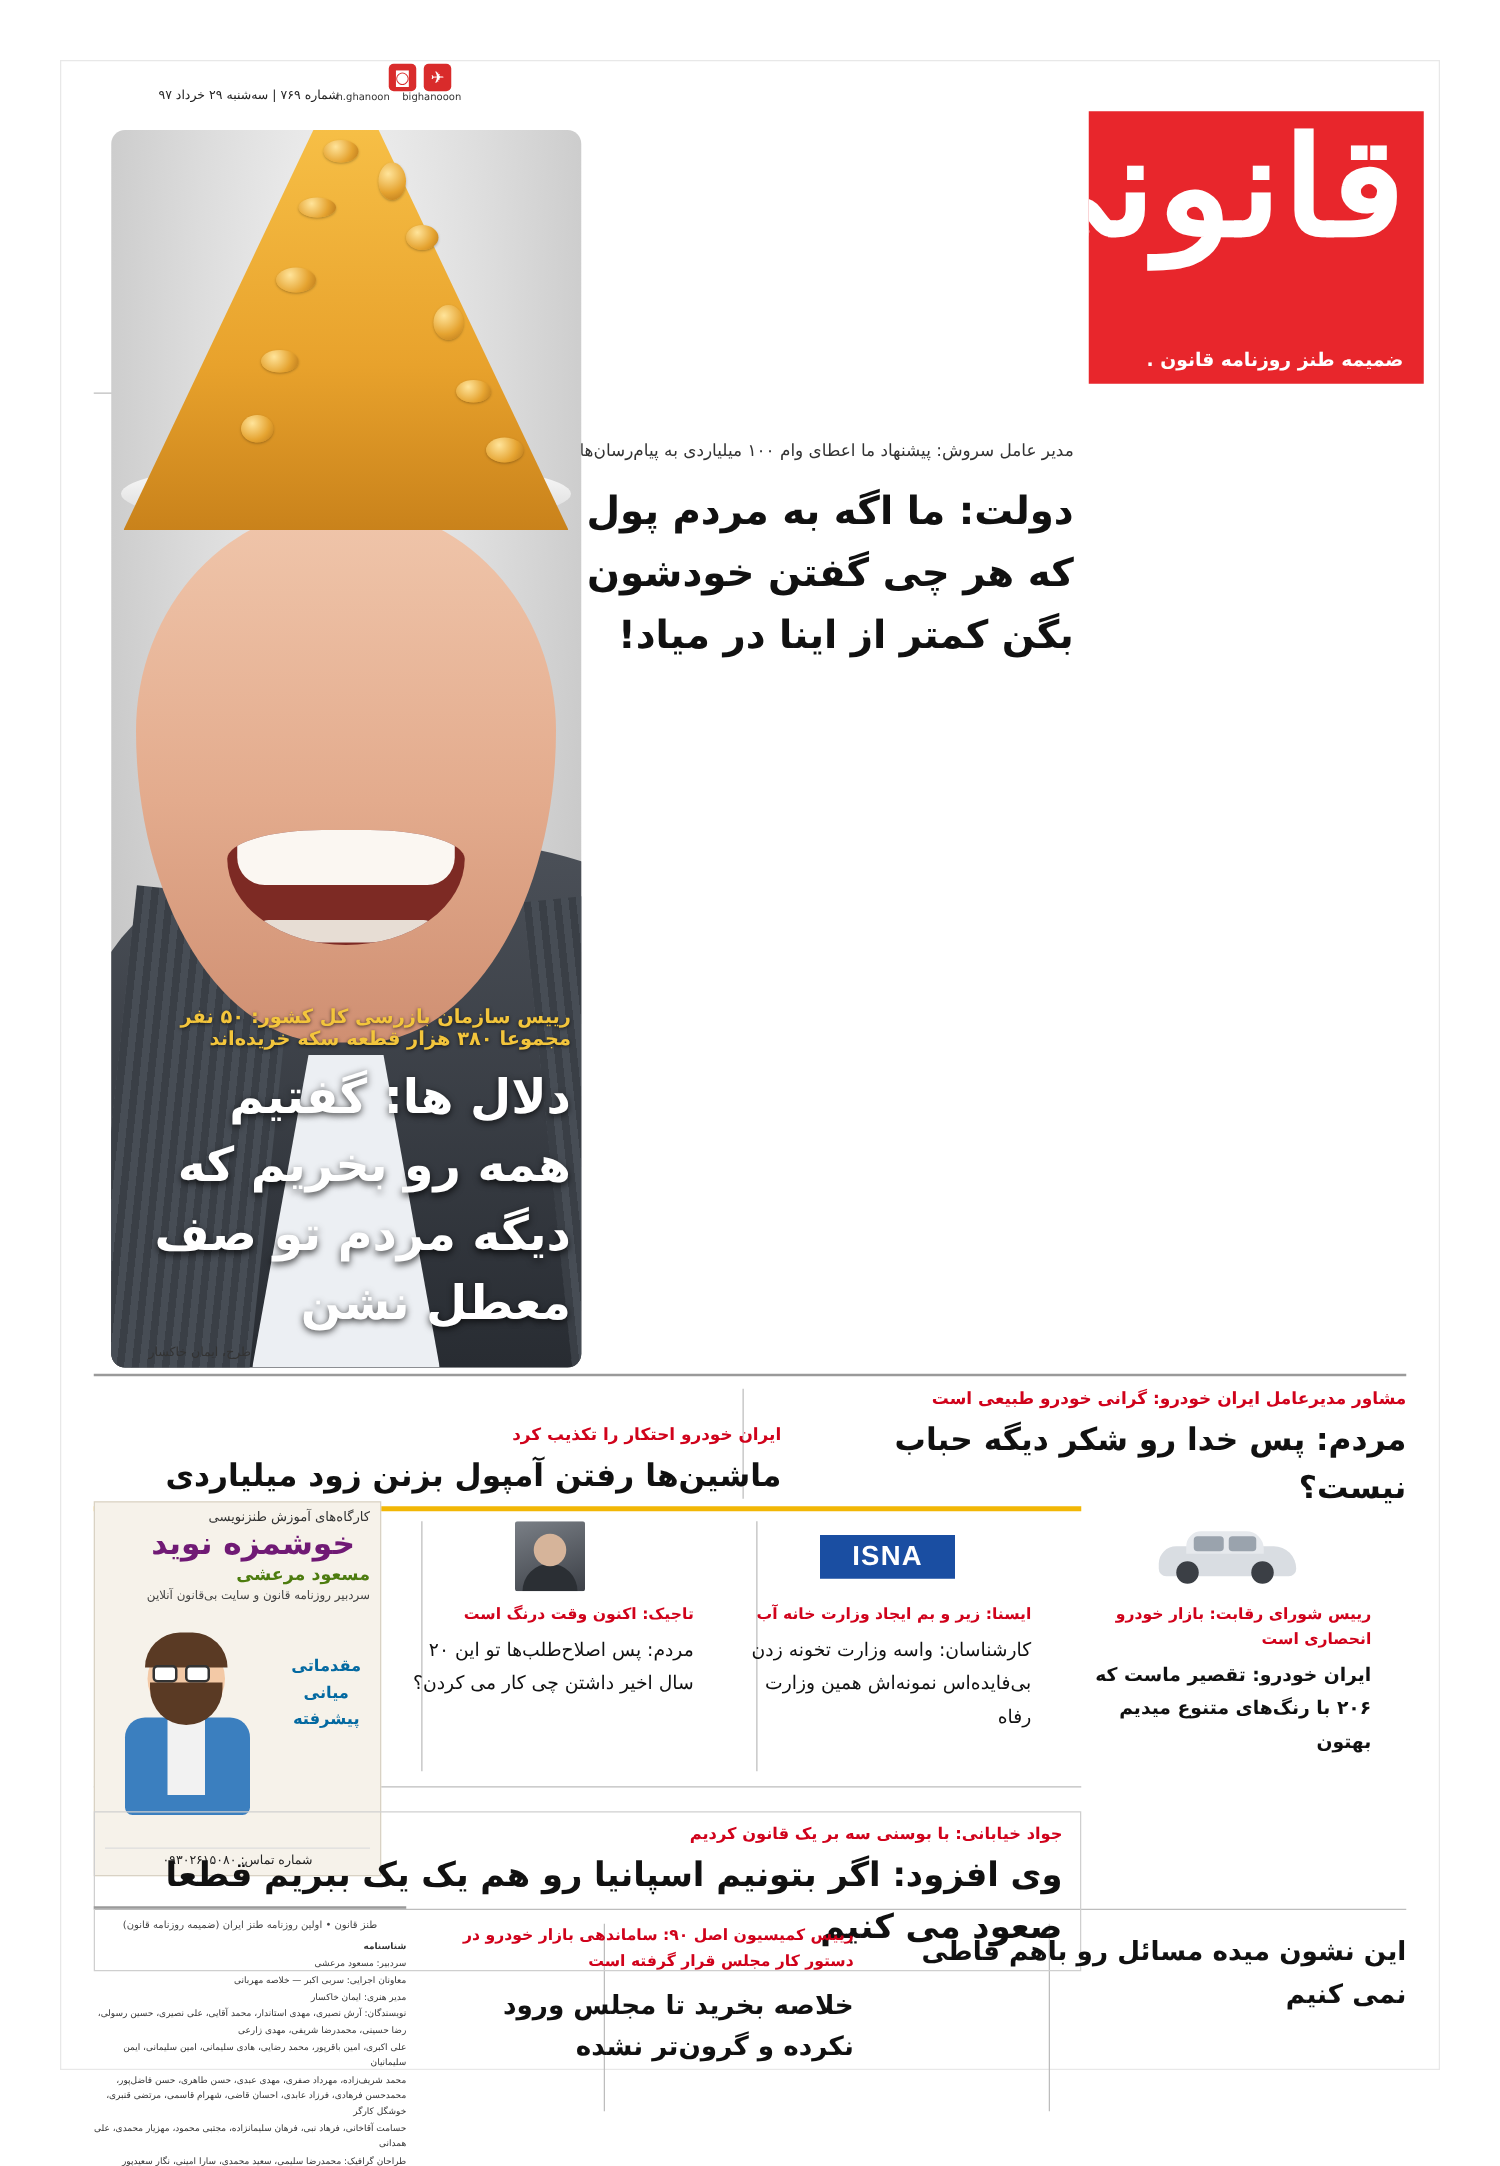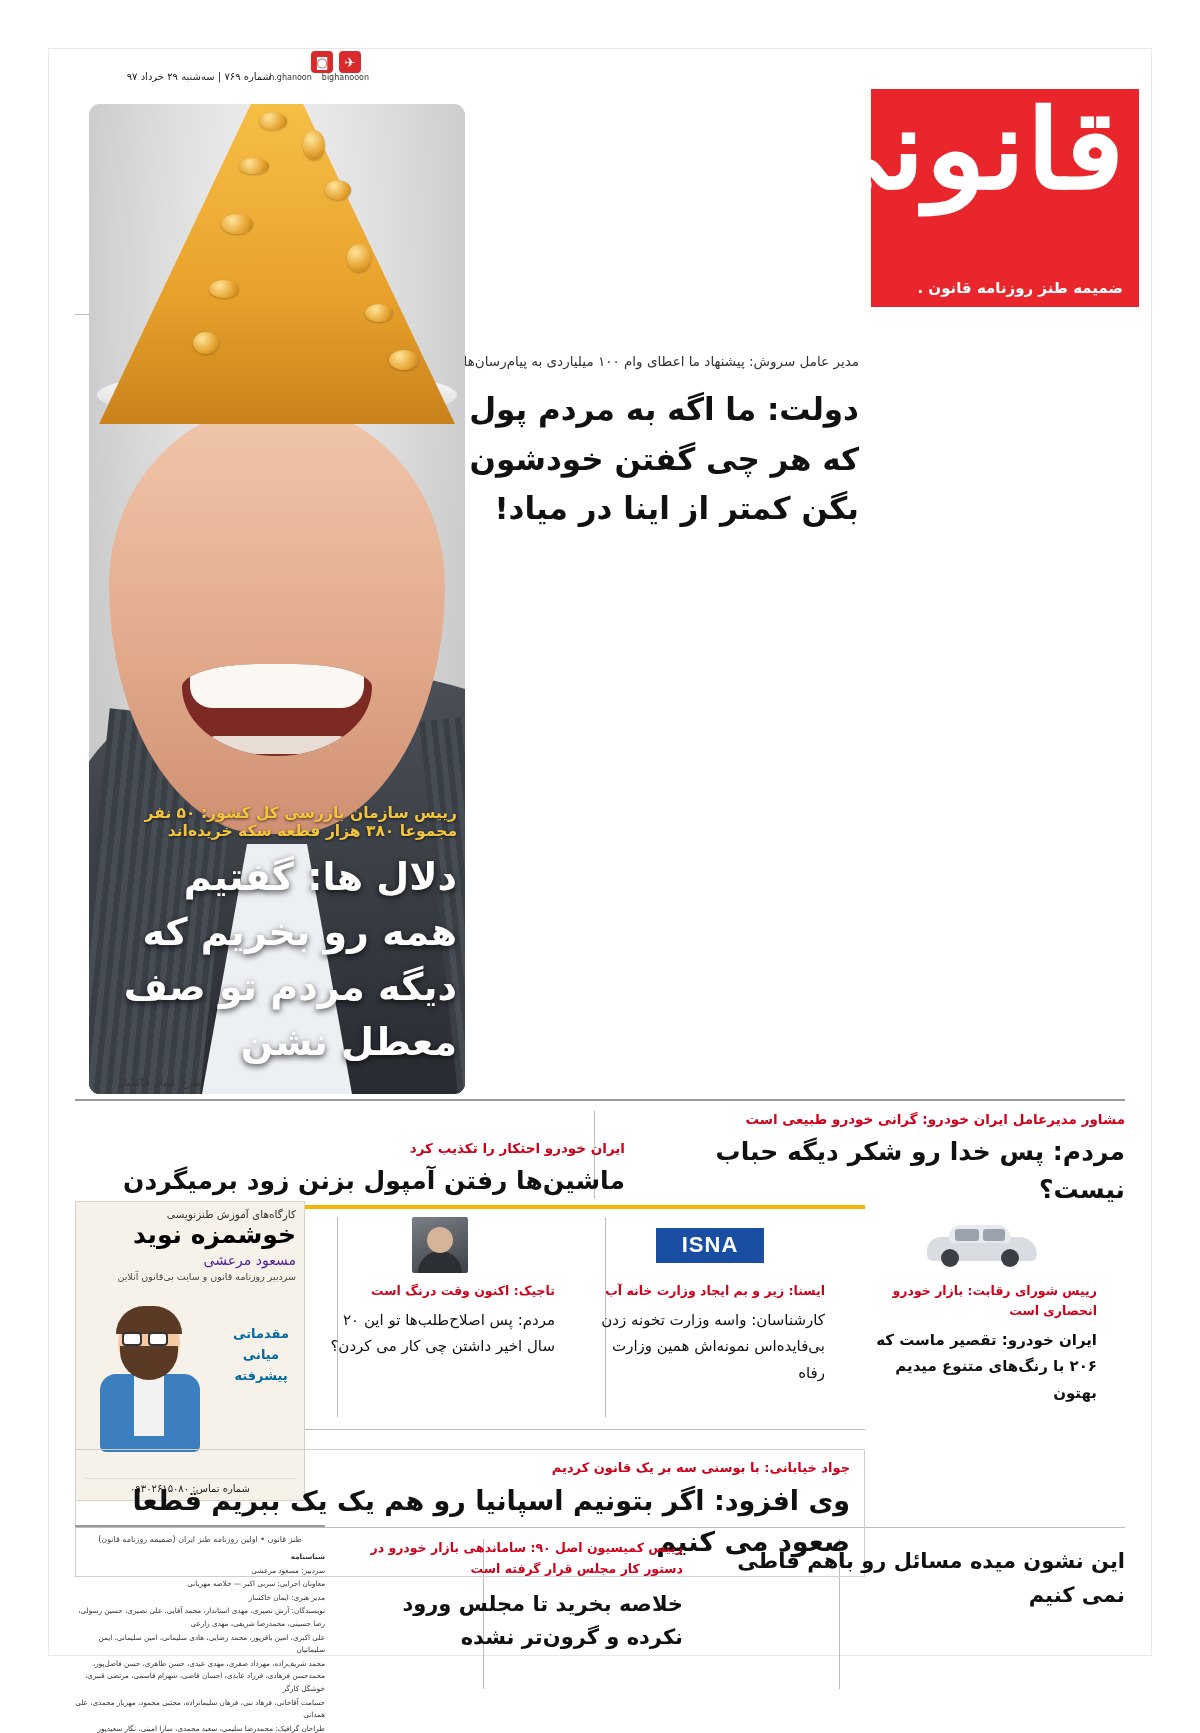--- a/index.html
+++ b/index.html
@@ -445,7 +445,7 @@
       </div>
       <div class="band-left">
         <div class="red-kicker">ایران خودرو احتکار را تکذیب کرد</div>
-        <div class="band-title">ماشین‌ها رفتن آمپول بزنن زود برمیگردن</div>
+        <div class="band-title">ماشین‌ها رفتن آمپول بزنن زود میلیاردی</div>
       </div>
     </div>
 

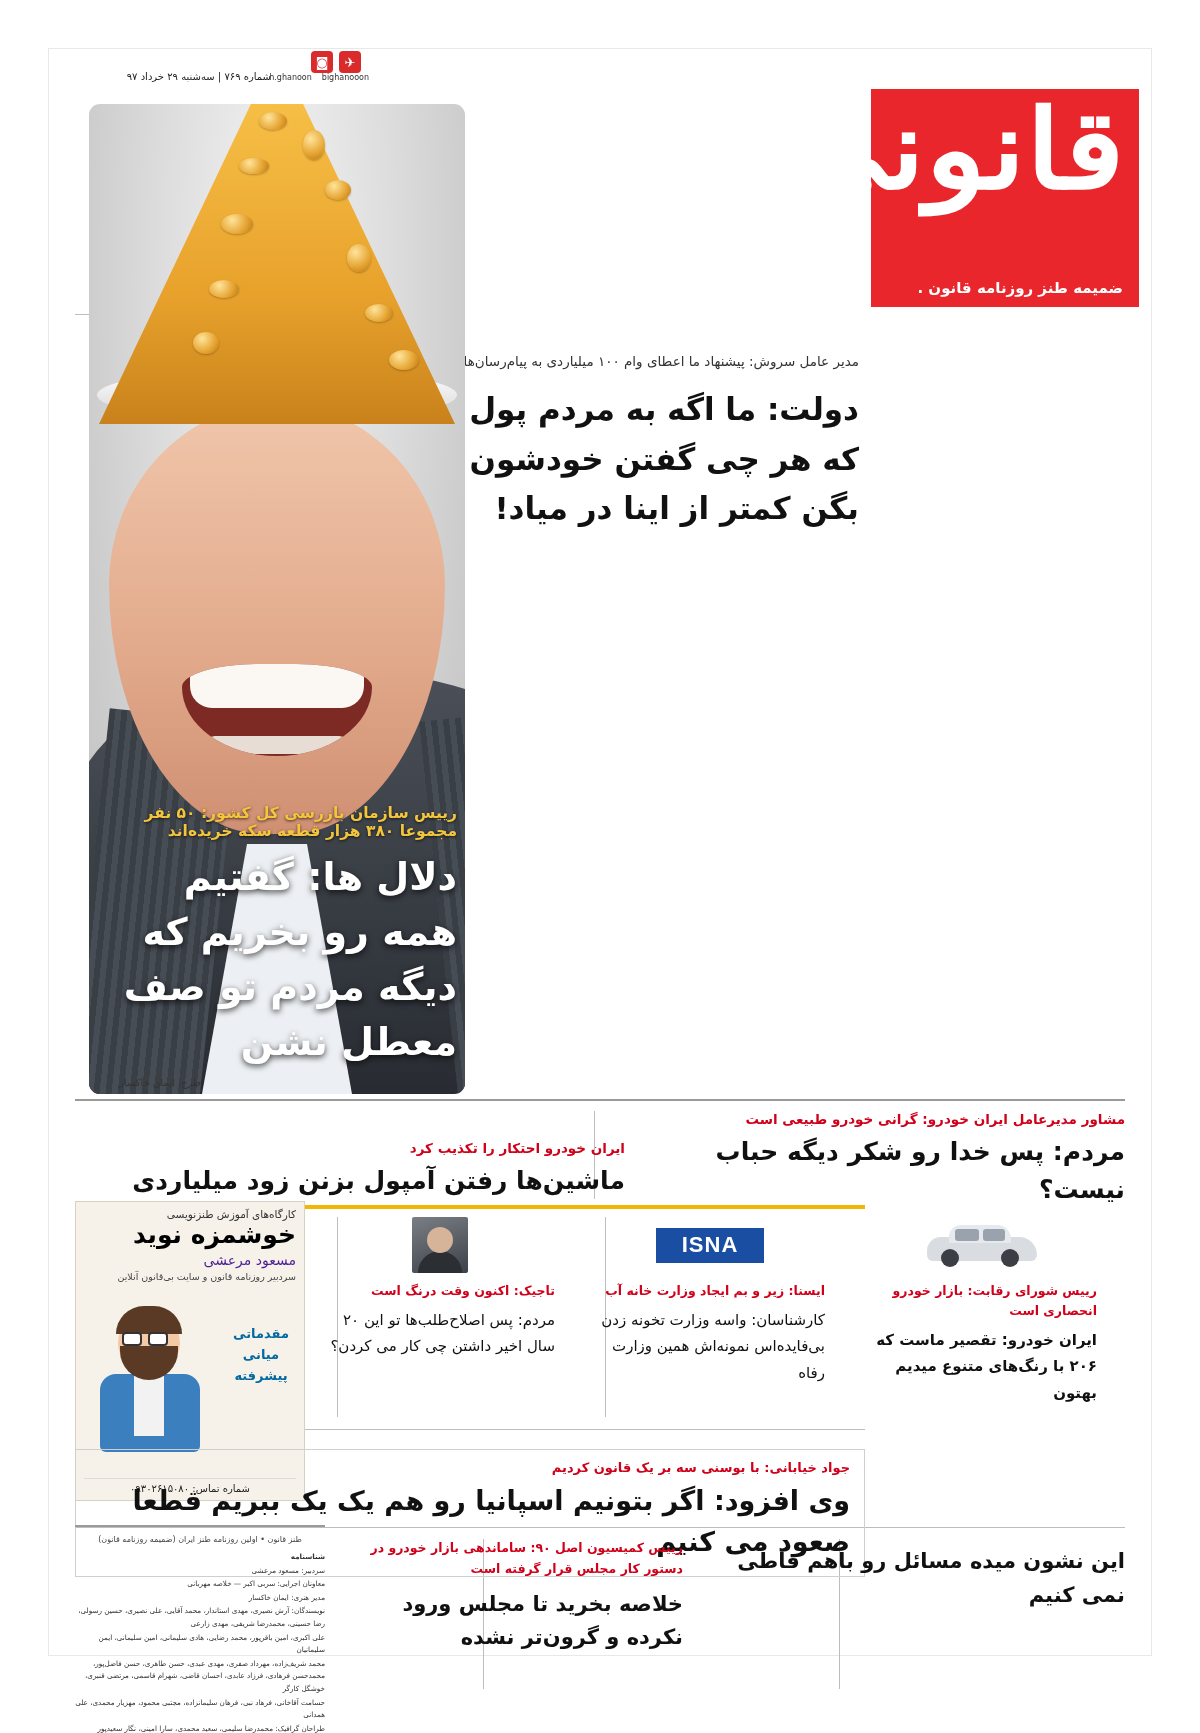--- a/index.html
+++ b/index.html
@@ -315,7 +315,7 @@
     overflow: hidden;
   }
   .ad .ad-top { font-size: 10.5px; color: #333; padding: 6px 8px 0; }
-  .ad .ad-title { color: #000000; font-size: 25px; font-weight: 700; padding: 0 8px; line-height: 1.2; }
+  .ad .ad-title { color: #701a75; font-size: 25px; font-weight: 700; padding: 0 20px; line-height: 1.2; }
   .ad .ad-sub { color: #4c1d95; font-size: 14px; font-weight: 400; padding: 2px 8px; }
   .ad .ad-note { font-size: 9.5px; color: #444; padding: 0 8px; line-height: 1.55; }
   .ad .ad-levels {

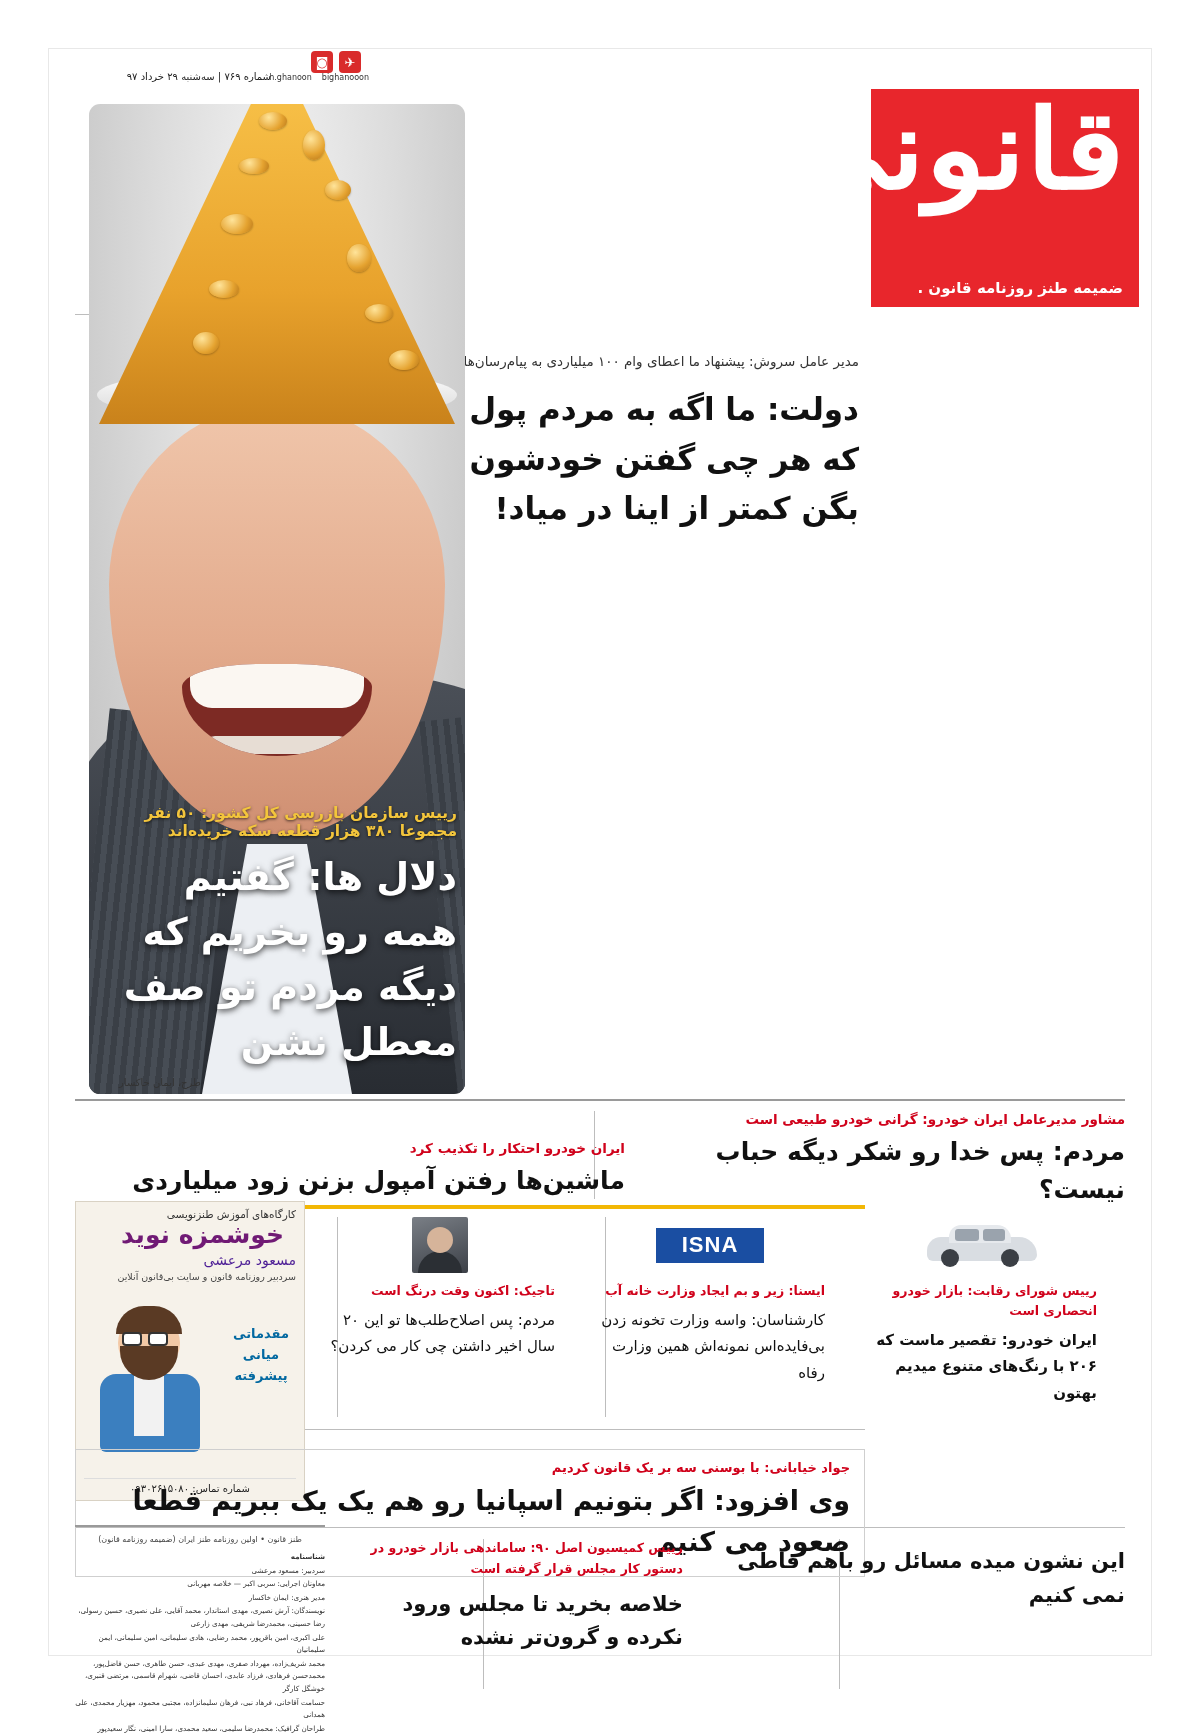--- a/index.html
+++ b/index.html
@@ -316,7 +316,7 @@
   }
   .ad .ad-top { font-size: 10.5px; color: #333; padding: 6px 8px 0; }
   .ad .ad-title { color: #701a75; font-size: 25px; font-weight: 700; padding: 0 20px; line-height: 1.2; }
-  .ad .ad-sub { color: #4c1d95; font-size: 14px; font-weight: 400; padding: 2px 8px; }
+  .ad .ad-sub { color: #4d7c0f; font-size: 14px; font-weight: 700; padding: 2px 8px; }
   .ad .ad-note { font-size: 9.5px; color: #444; padding: 0 8px; line-height: 1.55; }
   .ad .ad-levels {
     position: absolute; right: 8px; top: 122px; width: 70px;

